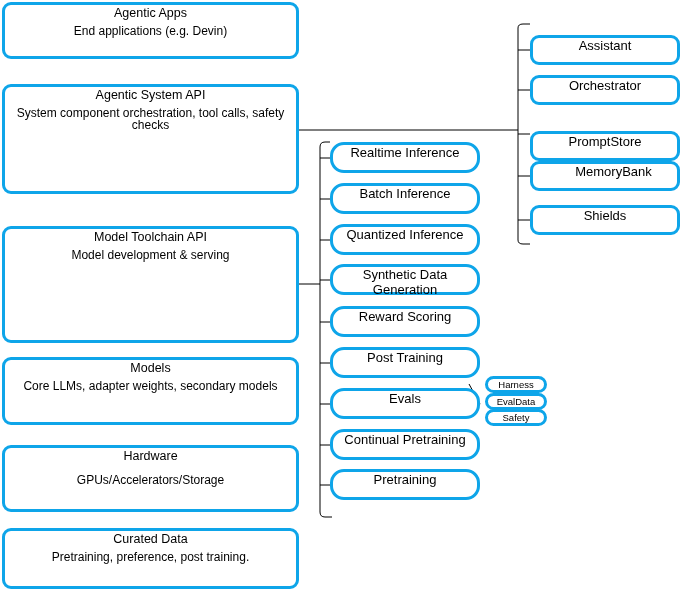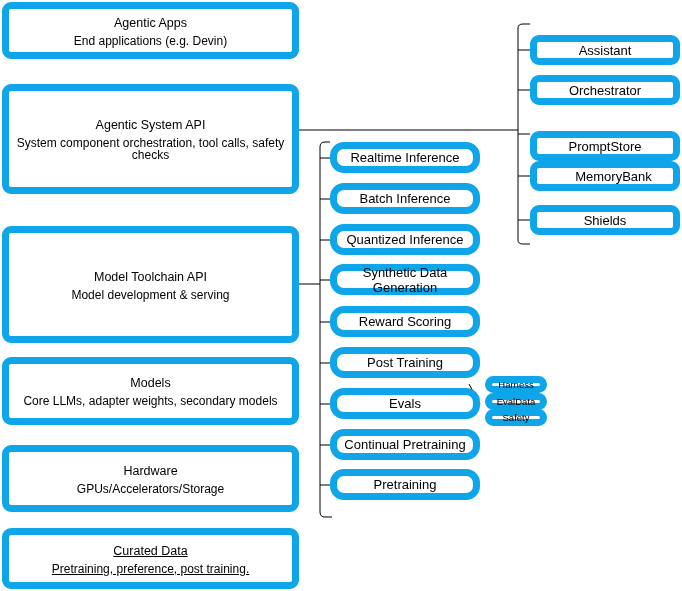--- a/index.html
+++ b/index.html
@@ -25,12 +25,12 @@
   .node {
     position: absolute;
     box-sizing: border-box;
-    border: 7px solid #0ea5e9;
+    border: 3px solid #0ea5e9;
     background: #ffffff;
     display: flex;
     flex-direction: column;
     align-items: center;
-    justify-content: center;
+    justify-content: flex-start;
     text-align: center;
   }
   .stack-node {

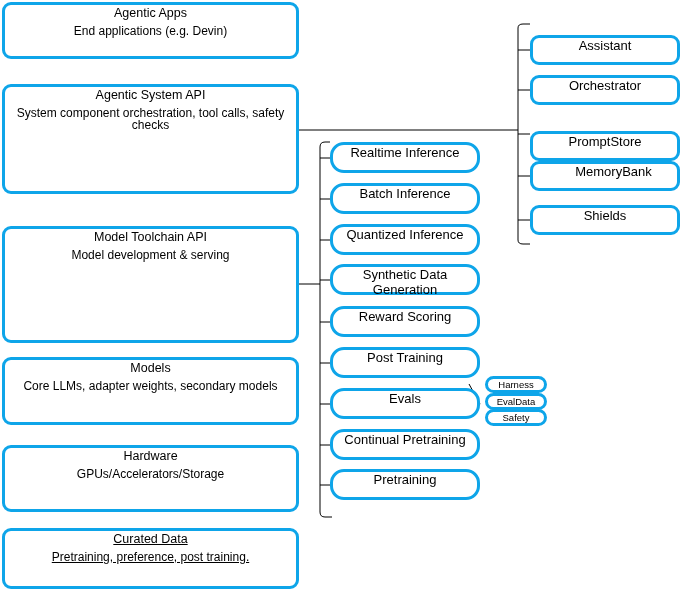--- a/index.html
+++ b/index.html
@@ -131,7 +131,7 @@
     <div class="stack-sub">Core LLMs, adapter weights, secondary models</div>
   </div>
 
-  <div class="node stack-node" style="top:445px; height:67px;">
+  <div class="node stack-node" style="top:445px; height:67px;gap:6px;">
     <div class="stack-title">Hardware</div>
     <div class="stack-sub">GPUs/Accelerators/Storage</div>
   </div>

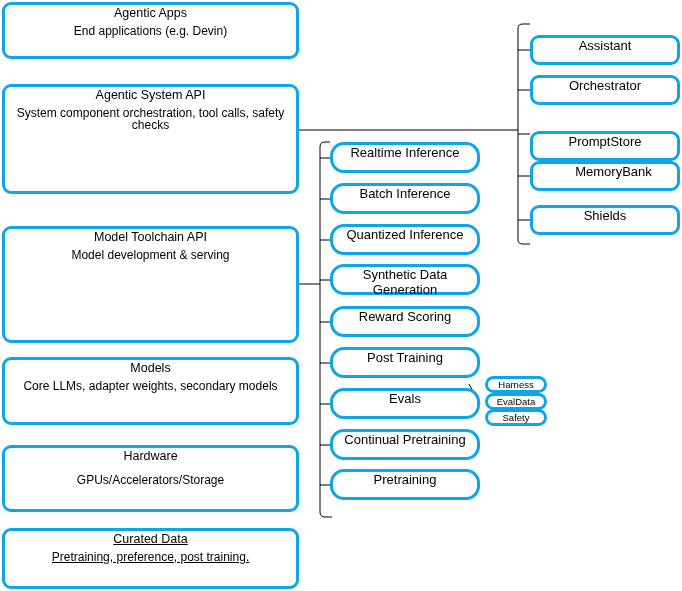--- a/index.html
+++ b/index.html
@@ -136,7 +136,7 @@
     <div class="stack-sub">GPUs/Accelerators/Storage</div>
   </div>
 
-  <div class="node stack-node" style="top:528px; height:61px;text-decoration:underline;">
+  <div class="node stack-node" style="top:528px; height:61px;">
     <div class="stack-title">Curated Data</div>
     <div class="stack-sub">Pretraining, preference, post training.</div>
   </div>

